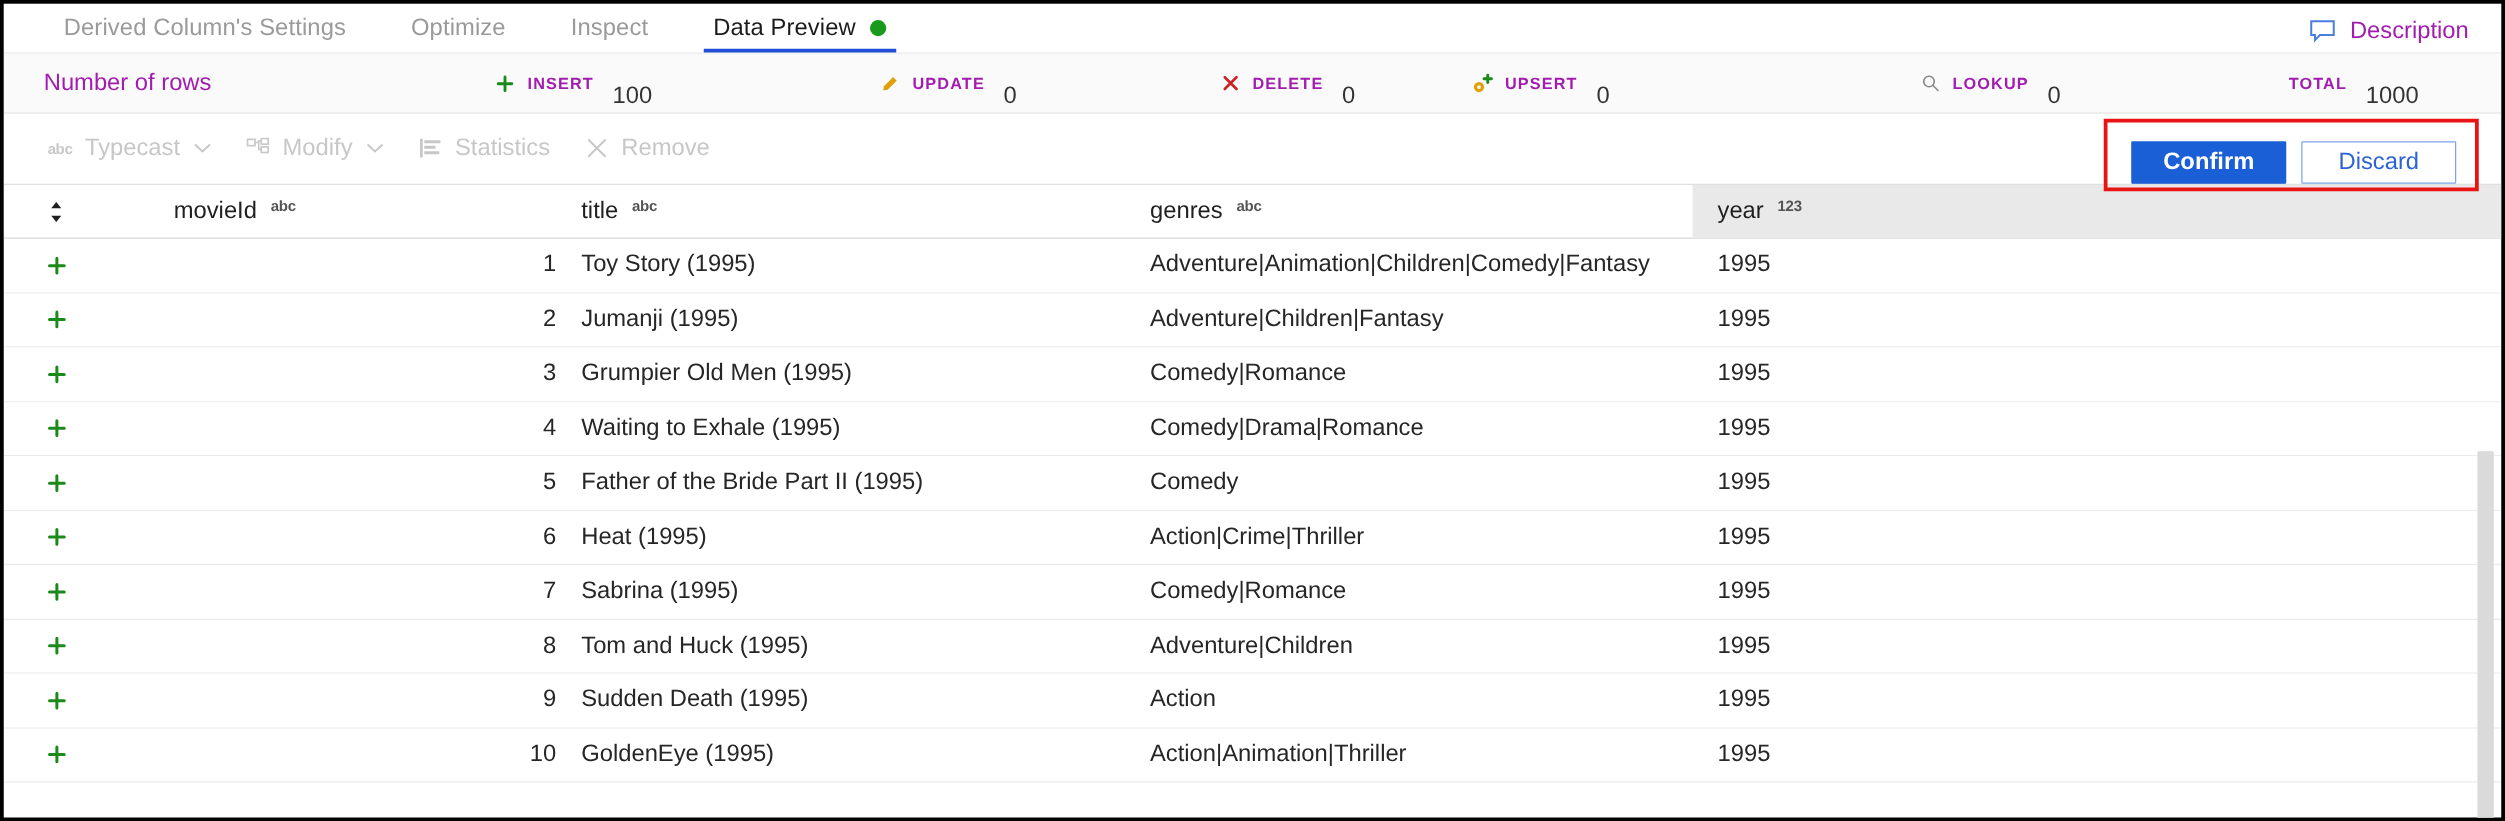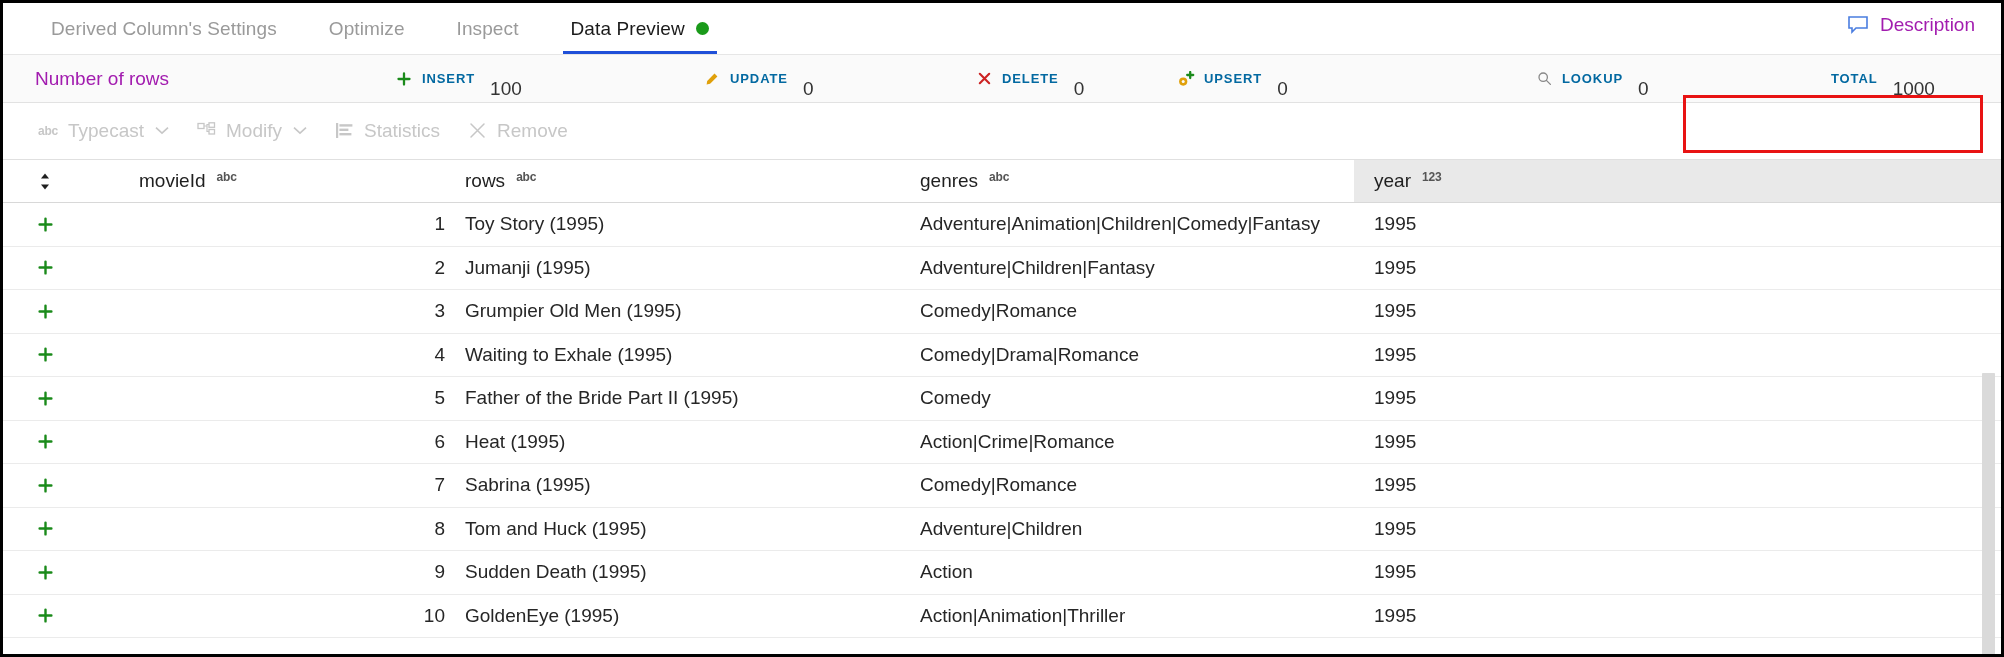--- a/index.html
+++ b/index.html
@@ -22,7 +22,7 @@
   
   .tabbar {
     position: relative;
-    height: 52px;
+    height: 40px;
     background: #ffffff;
     border-bottom: 1px solid #e6e6e6;
     display: flex;

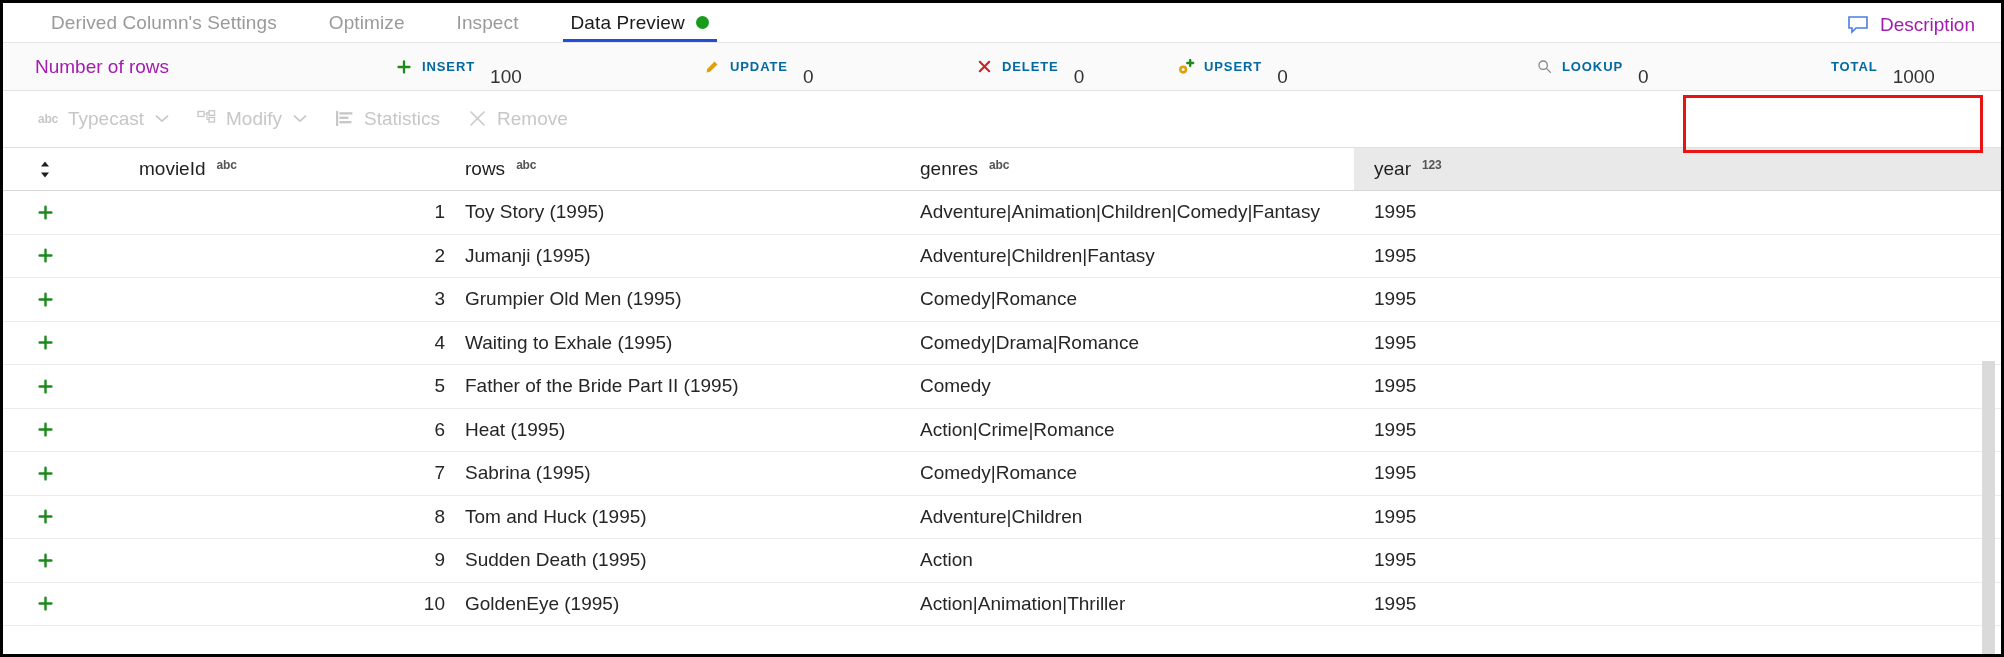--- a/index.html
+++ b/index.html
@@ -97,7 +97,7 @@
     font-size: 13px;
     font-weight: bold;
     letter-spacing: .9px;
-    color: #0369a1;
+    color: #a21caf;
   }
   .stat .val {
     font-size: 19px;

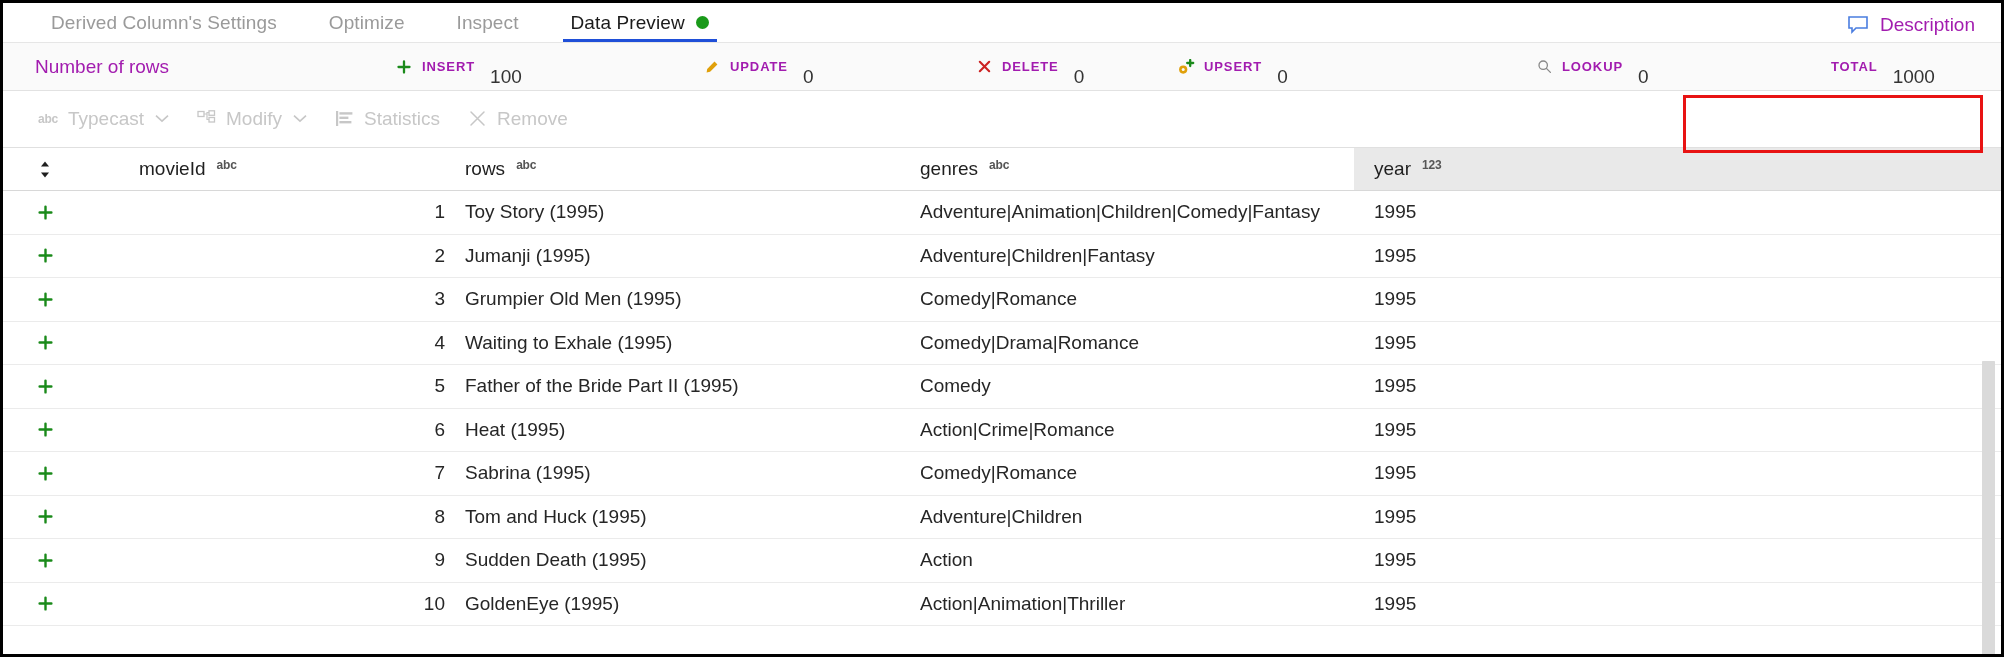--- a/index.html
+++ b/index.html
@@ -396,6 +396,10 @@
   </div>
 
   <div class="annot"></div>
+  <div class="cd-wrap">
+    <div class="btn btn-primary">Confirm</div>
+    <div class="btn btn-secondary">Discard</div>
+  </div>
 
   <div class="grid">
 

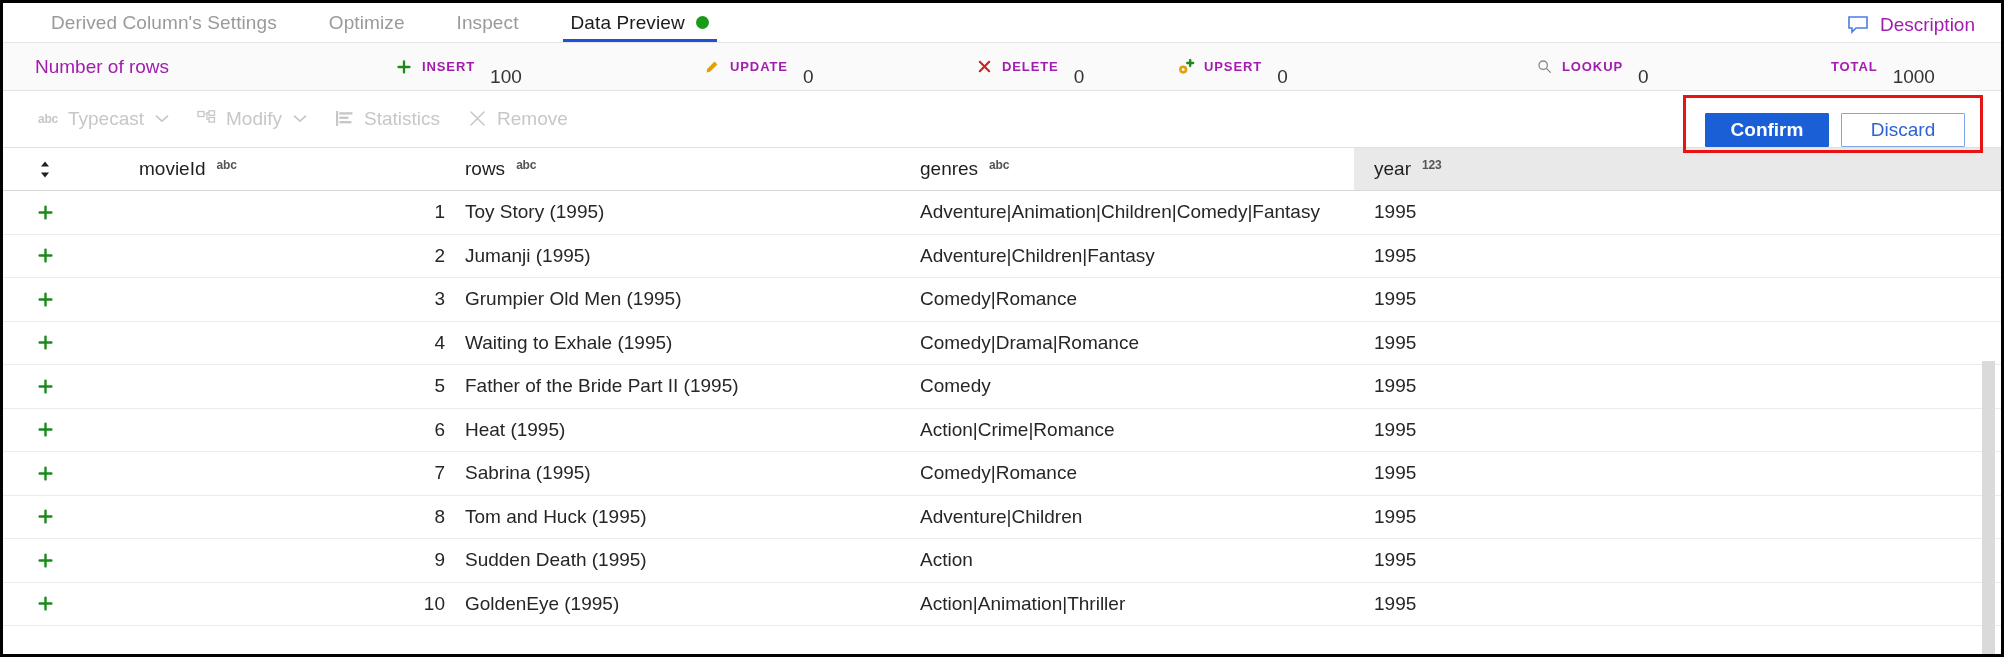--- a/index.html
+++ b/index.html
@@ -417,7 +417,7 @@
         <span class="typebadge">abc</span>
       </div>
       <div class="c-title">
-        <span>rows</span>
+        <span>title</span>
         <span class="typebadge">abc</span>
       </div>
       <div class="c-genres">

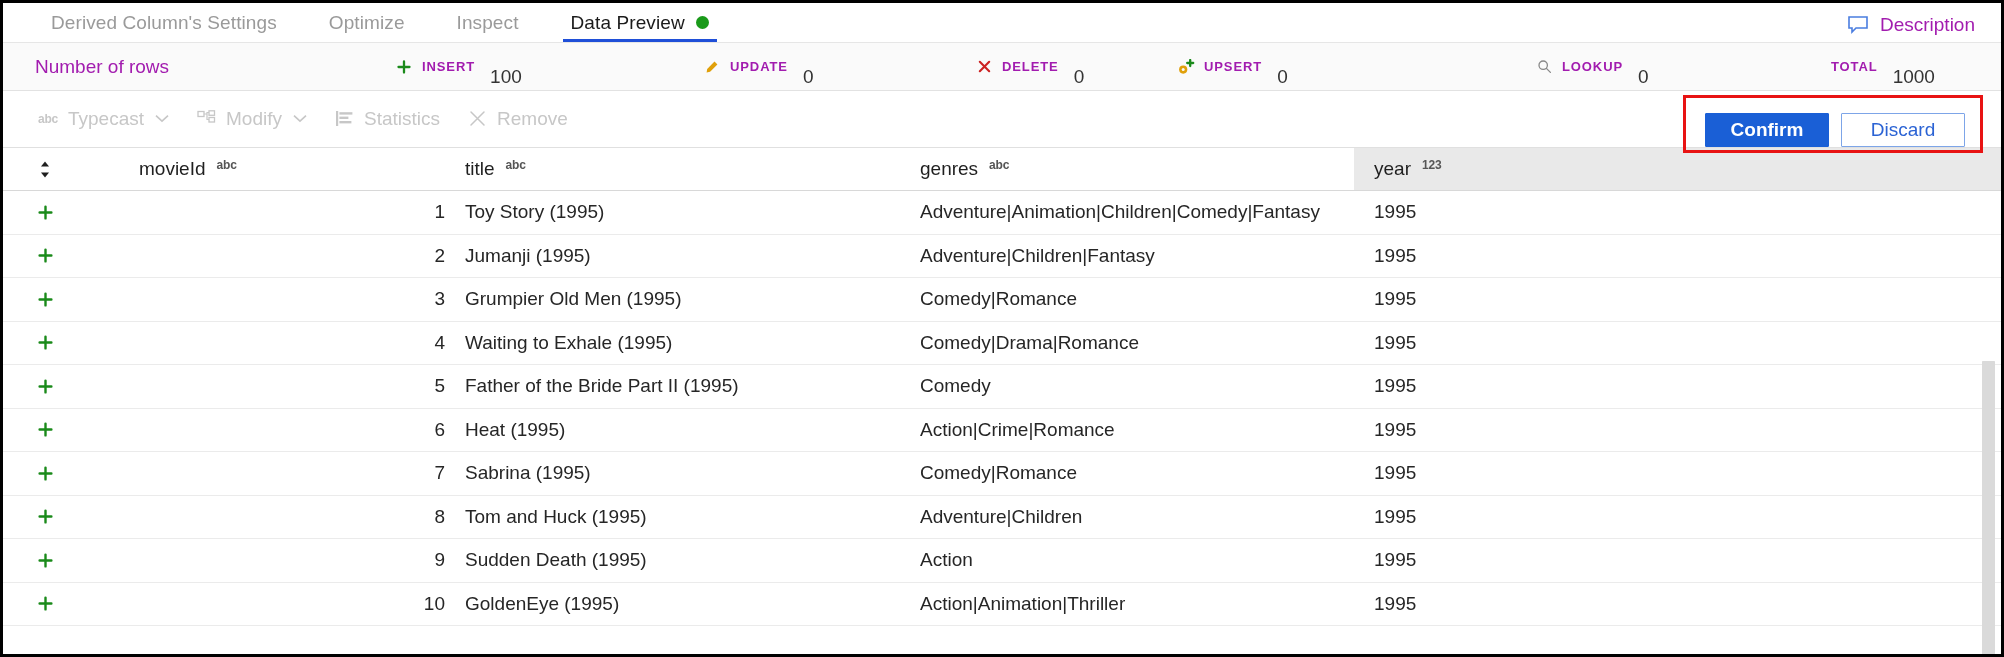--- a/index.html
+++ b/index.html
@@ -495,7 +495,7 @@
             </div>
             <div class="c-movieid cell">6</div>
             <div class="c-title cell">Heat (1995)</div>
-            <div class="c-genres cell">Action|Crime|Romance</div>
+            <div class="c-genres cell">Action|Crime|Thriller</div>
             <div class="c-year cell">1995</div>
           </div>
           <div class="row">

